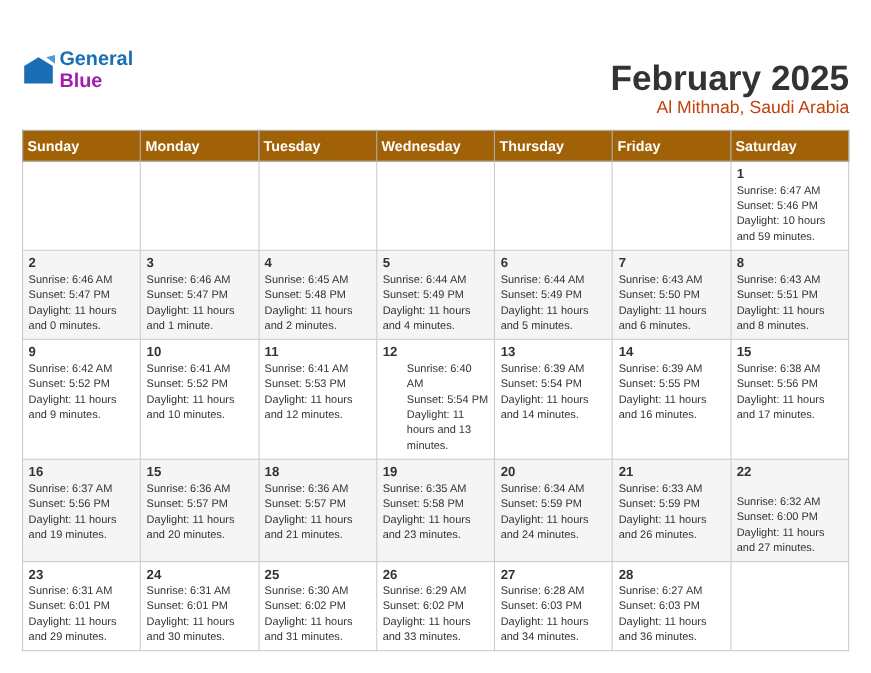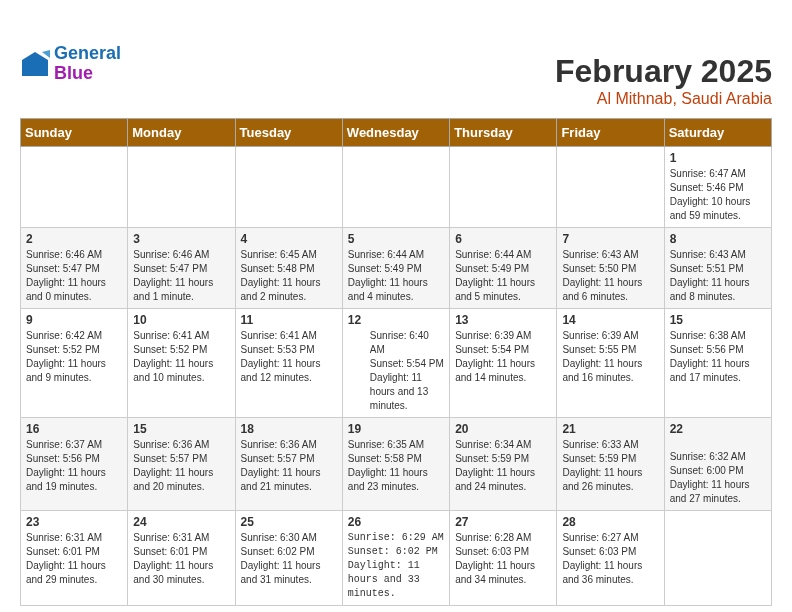--- a/index.html
+++ b/index.html
@@ -283,7 +283,7 @@
         </td>
         <td>
           <span class="day-num">26</span>
-          <div class="day-info" style="white-space: pre-line; font-family: Liberation Mono, monospace;">Sunrise: 6:29 AM
+          <div class="day-info" style="white-space: pre-line;">Sunrise: 6:29 AM
 Sunset: 6:02 PM
 Daylight: 11 hours and 33 minutes.</div>
         </td>

